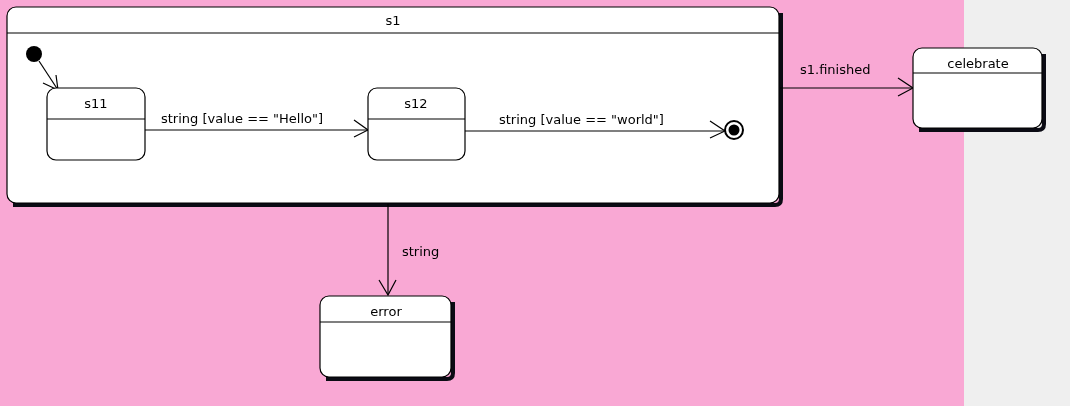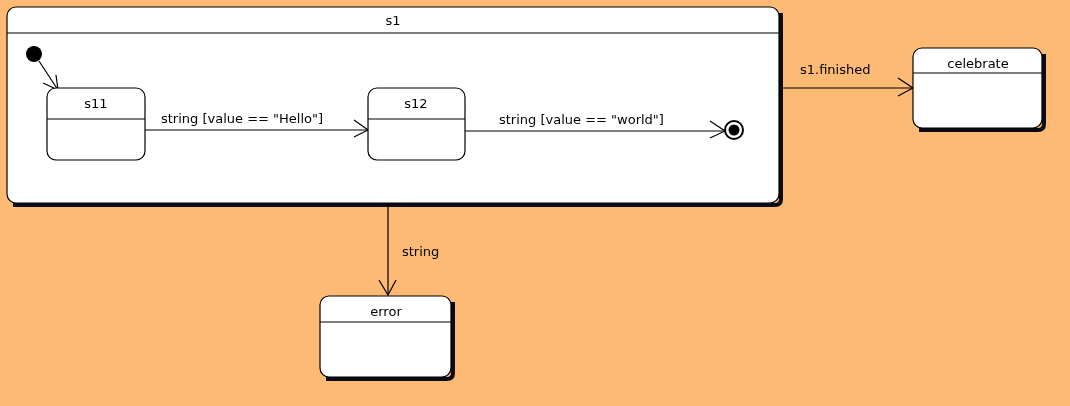--- a/index.html
+++ b/index.html
@@ -16,9 +16,9 @@
   }
   #diagram-root {
     position: relative;
-    width: 1070px;
+    width: 964px;
     height: 406px;
-    background: #fdba74;
+    background: #f9a8d4;
   }
   svg#diagram-canvas {
     position: absolute;

